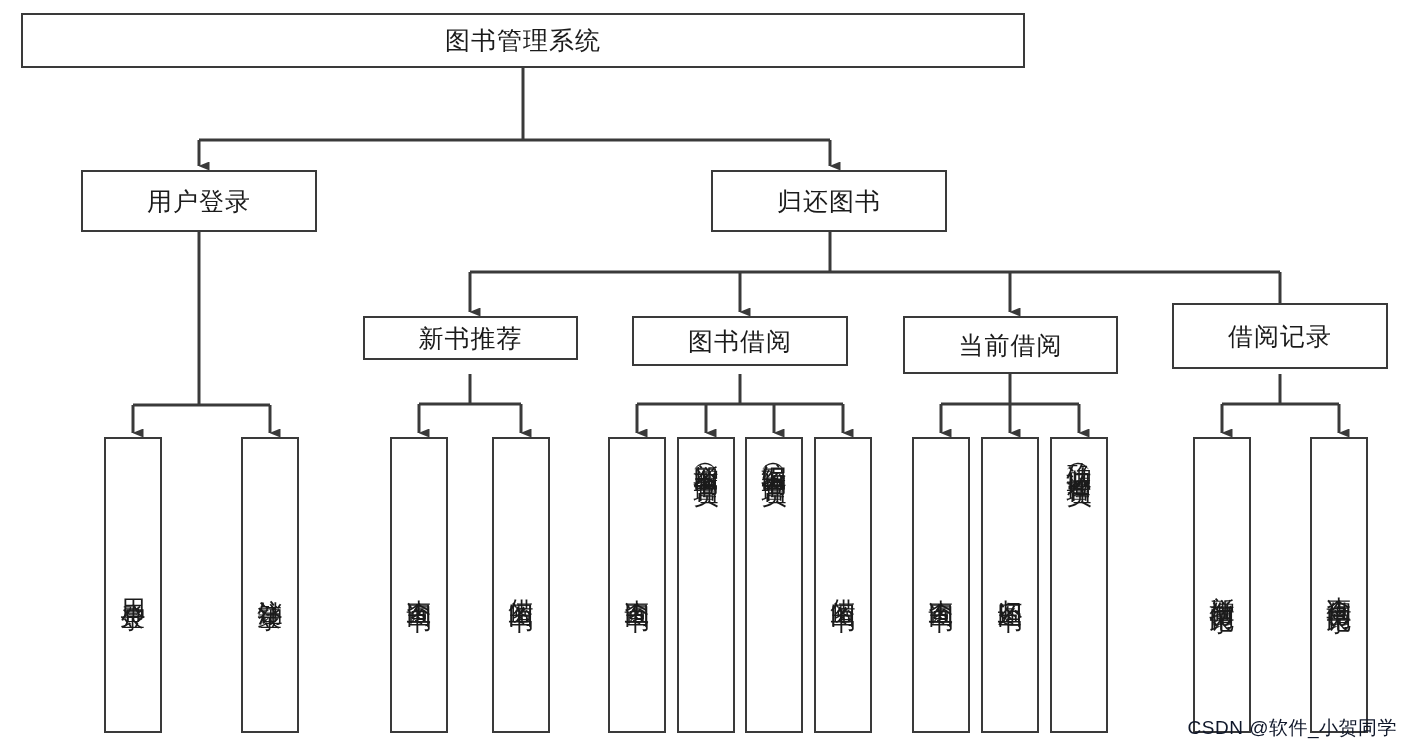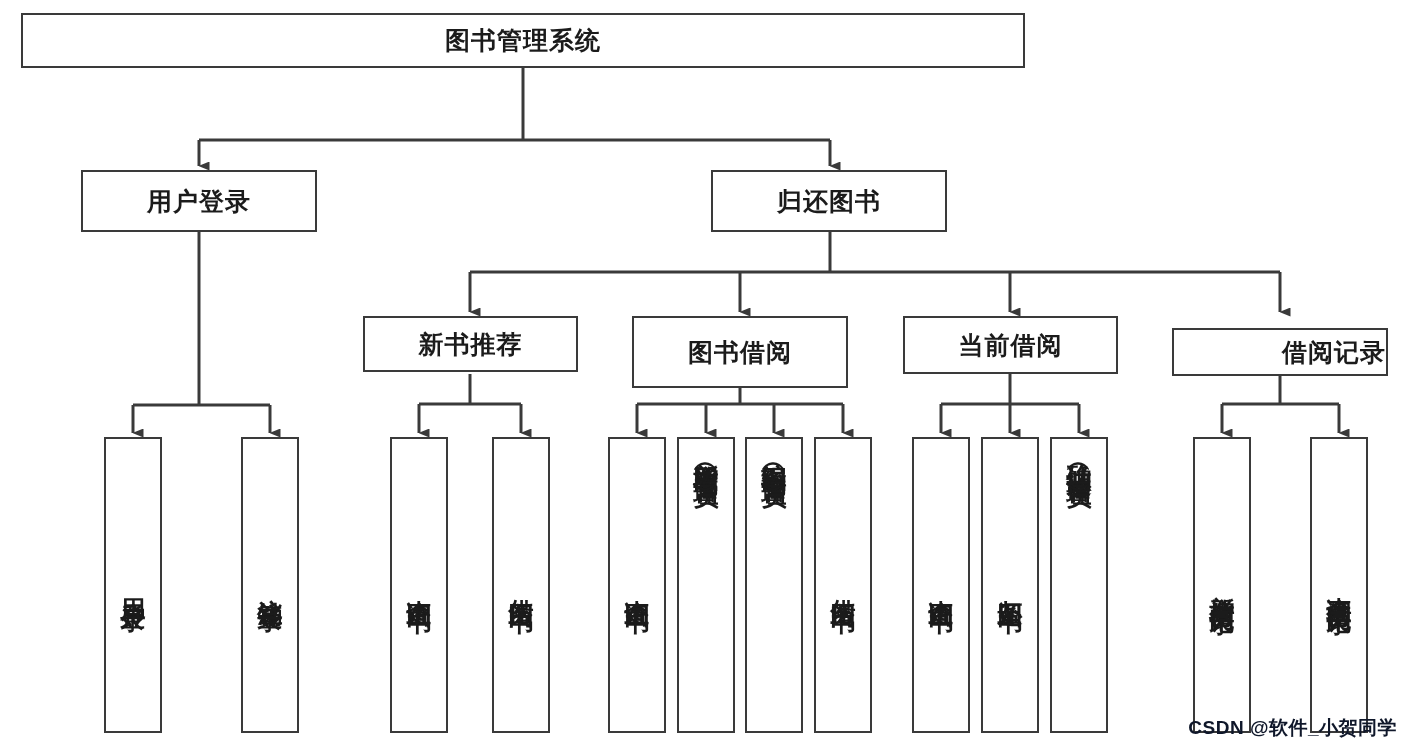--- a/index.html
+++ b/index.html
@@ -17,7 +17,6 @@
     height: 747px;
     background: #ffffff;
     overflow: hidden;
-    font-weight: bold;
   }
   svg.connector-layer {
     position: absolute;

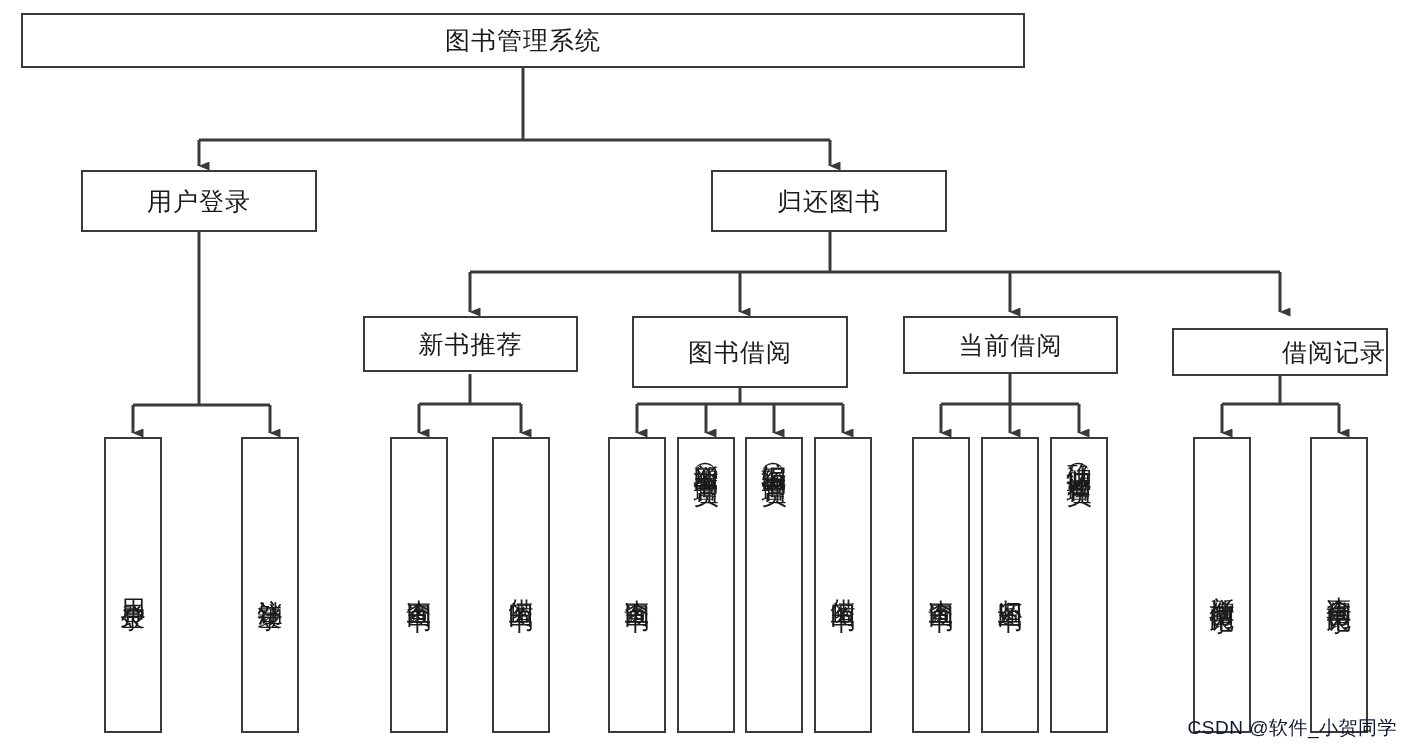--- a/index.html
+++ b/index.html
@@ -139,7 +139,7 @@
     <span class="node-label-h">归还图书</span>
   </div>
 
-  <div class="node-box" style="left:363px; top:316px; width:215px; height:56px;">
+  <div class="node-box" style="left:363px; top:316px; width:215px; height:44px;">
     <span class="node-label-h">新书推荐</span>
   </div>
   <div class="node-box" style="left:632px; top:316px; width:216px; height:72px;">

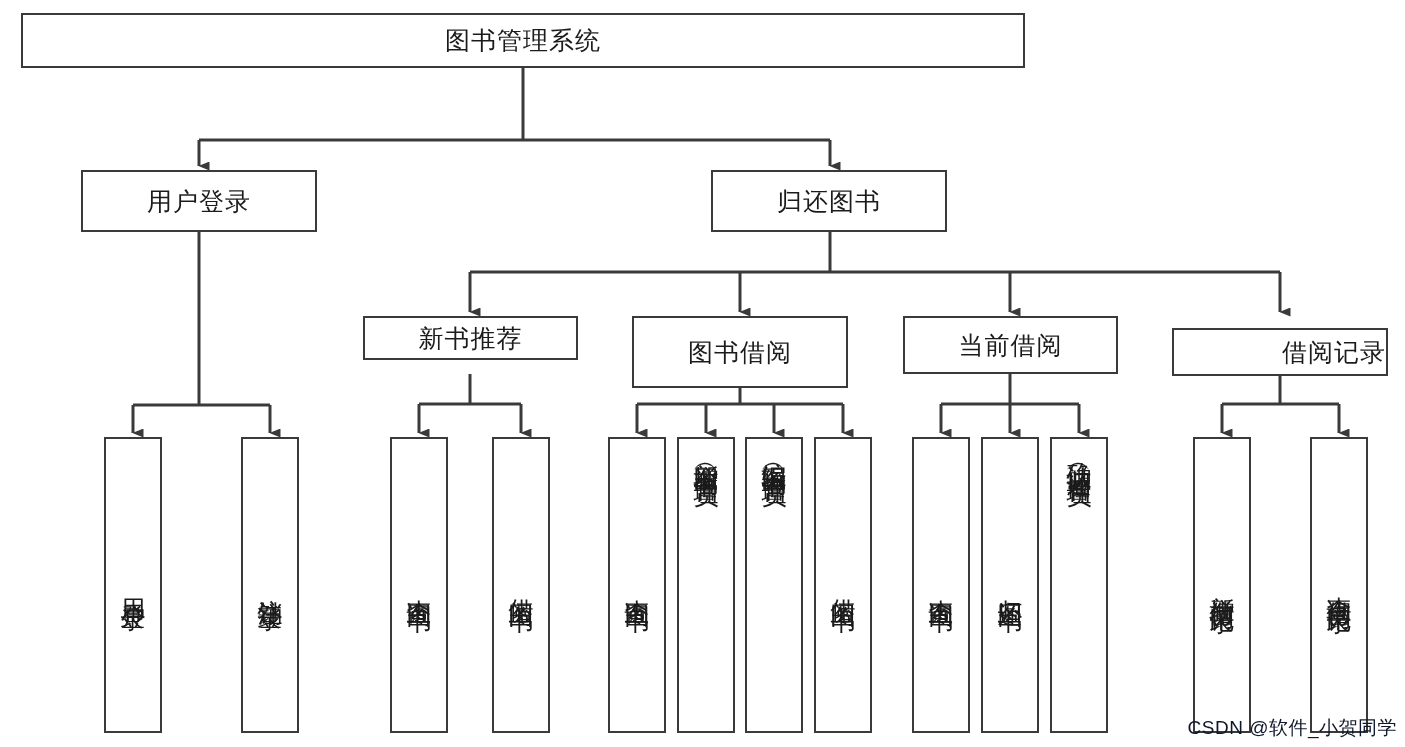--- a/index.html
+++ b/index.html
@@ -142,7 +142,7 @@
   <div class="node-box" style="left:363px; top:316px; width:215px; height:44px;">
     <span class="node-label-h">新书推荐</span>
   </div>
-  <div class="node-box" style="left:632px; top:316px; width:216px; height:72px;">
+  <div class="node-box" style="left:632px; top:316px; width:216px; height:50px;">
     <span class="node-label-h">图书借阅</span>
   </div>
   <div class="node-box" style="left:903px; top:316px; width:215px; height:58px;">

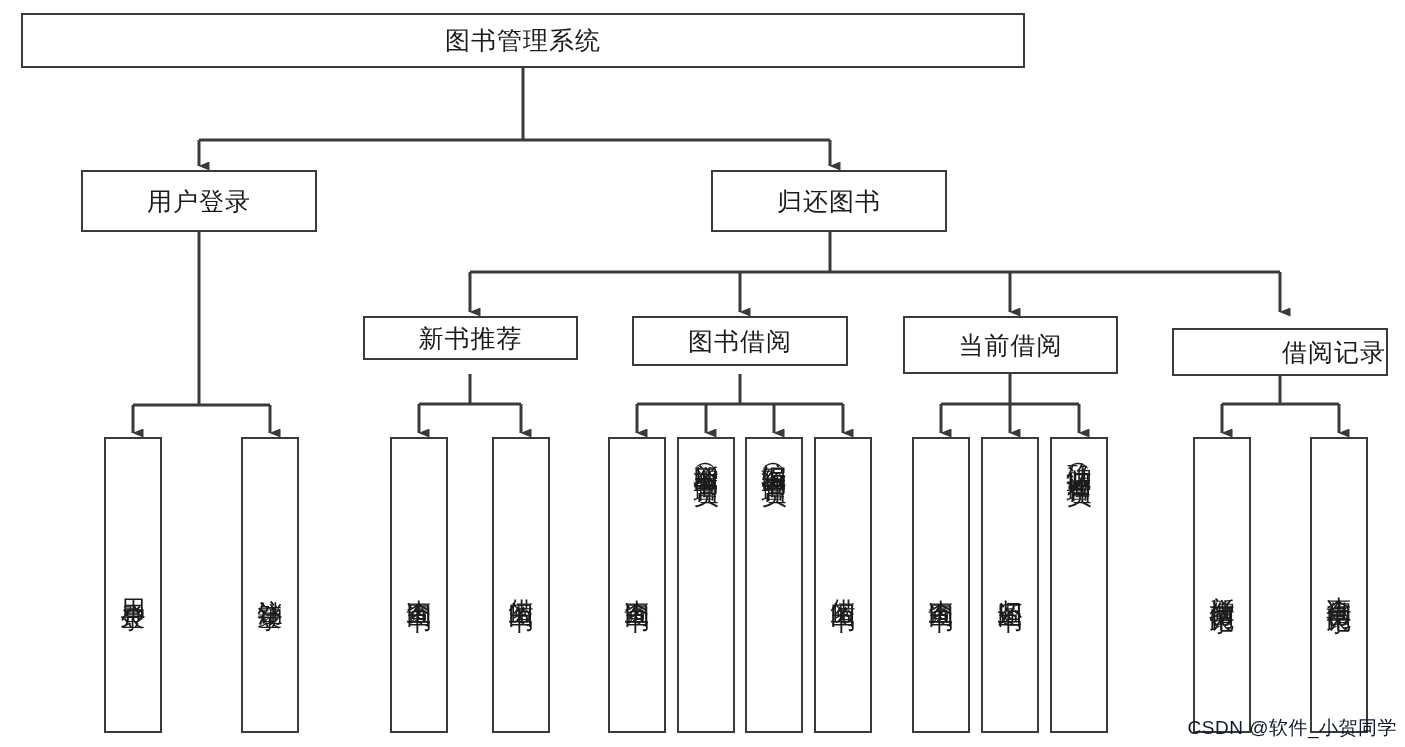--- a/index.html
+++ b/index.html
@@ -148,7 +148,7 @@
   <div class="node-box" style="left:903px; top:316px; width:215px; height:58px;">
     <span class="node-label-h">当前借阅</span>
   </div>
-  <div class="node-box" style="left:1172px; top:328px; width:216px; height:48px;justify-content:flex-end;">
+  <div class="node-box" style="left:1172px; top:303px; width:216px; height:66px;">
     <span class="node-label-h">借阅记录</span>
   </div>
 

